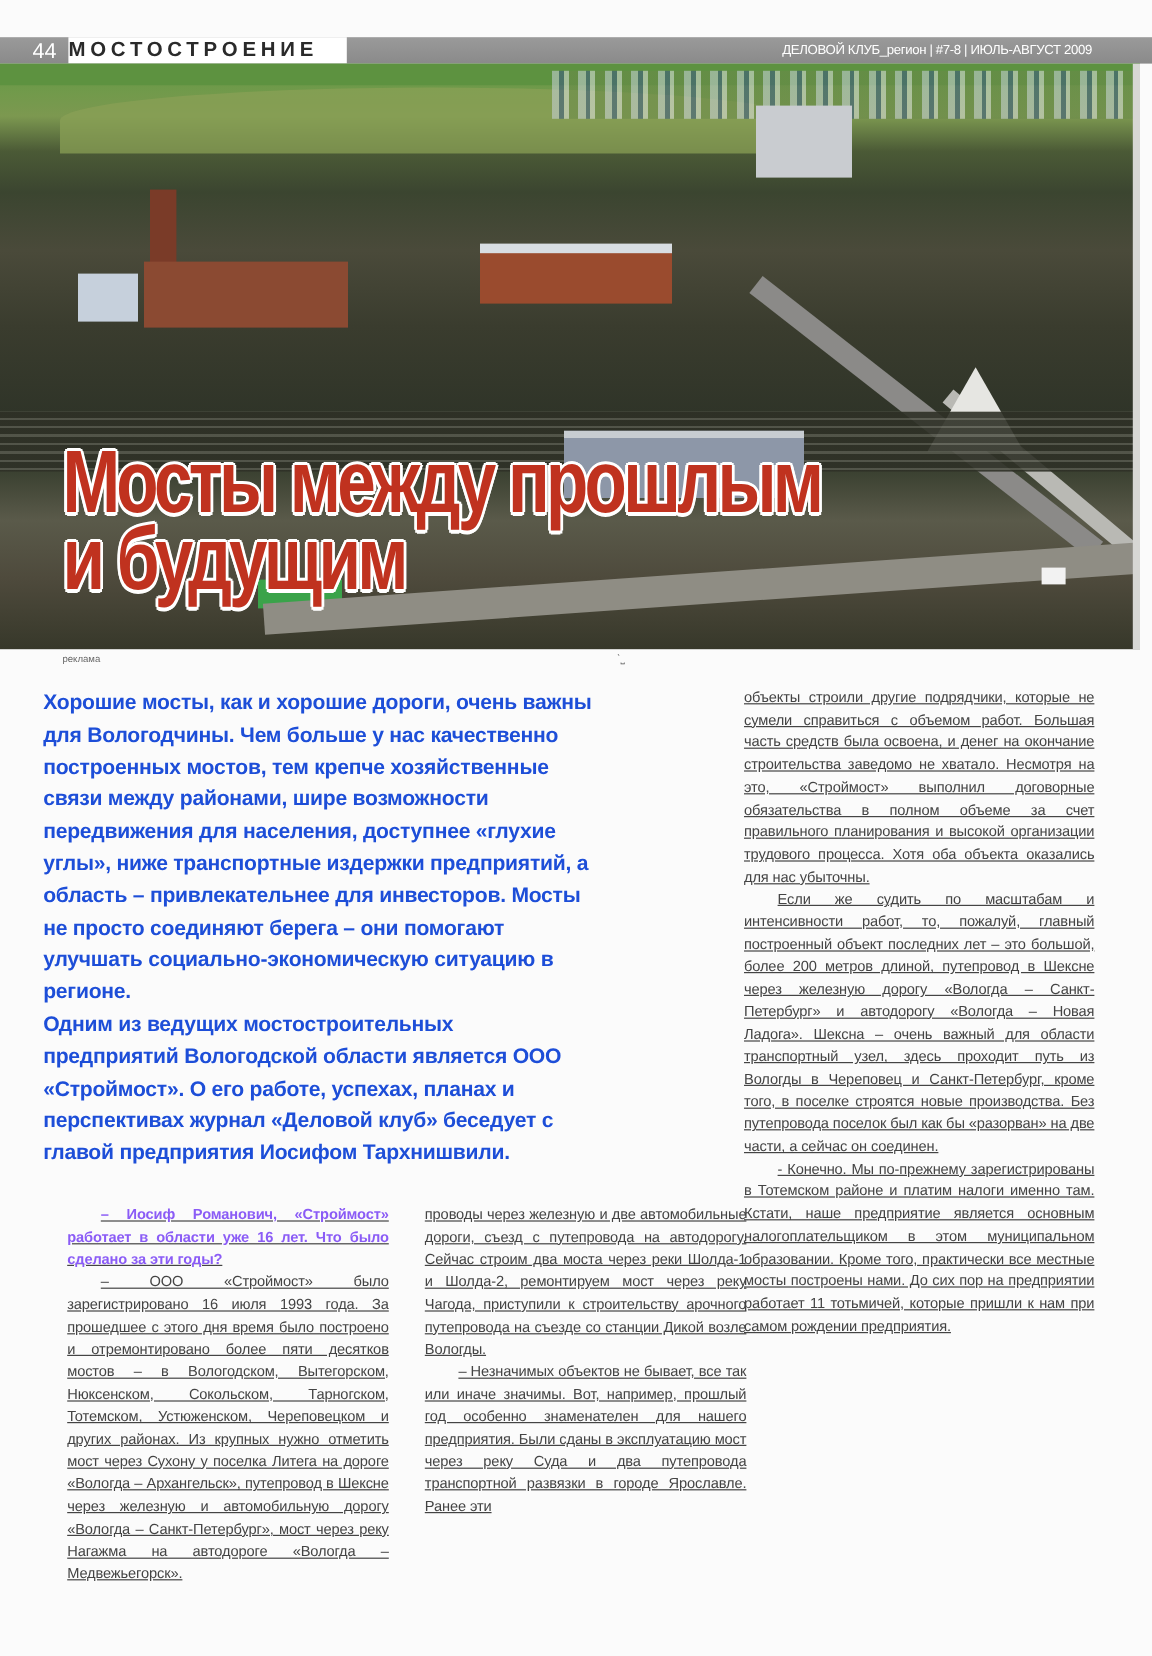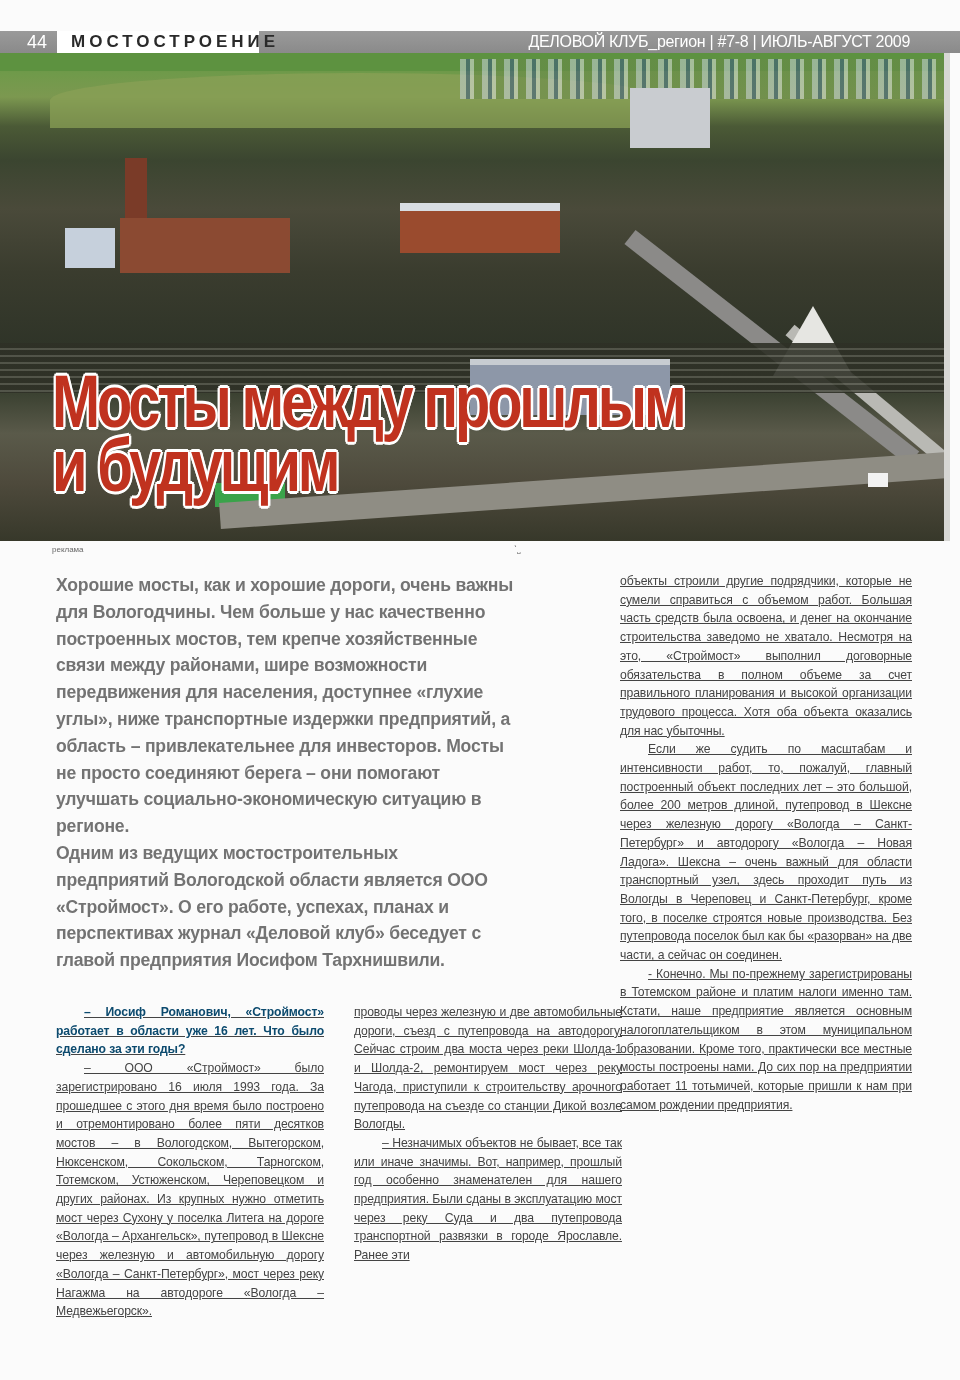--- a/index.html
+++ b/index.html
@@ -13,9 +13,9 @@
   .header .pnum { position:absolute; left:24px; top:0; width:26px; height:22px;
                   color:#fff; font-weight:normal; font-size:18px; line-height:22px; text-align:center;
                   font-family:"Liberation Sans Narrow","Liberation Sans", sans-serif; }
-  .header .section { position:absolute; left:57px; top:0; width:202px; height:22px; background:#fff;
+  .header .section { position:absolute; left:57px; top:0; width:232px; height:22px; background:#fff;
                      color:#2a2a2a; font-weight:bold; font-size:17px; letter-spacing:4px; line-height:22px;
-                     padding-left:14px; box-sizing:border-box; }
+                     box-sizing:border-box; }
   .header .issue { position:absolute; right:50px; top:0; height:22px; line-height:22px; color:#fff;
                    font-size:16px; letter-spacing:-0.3px; }
 

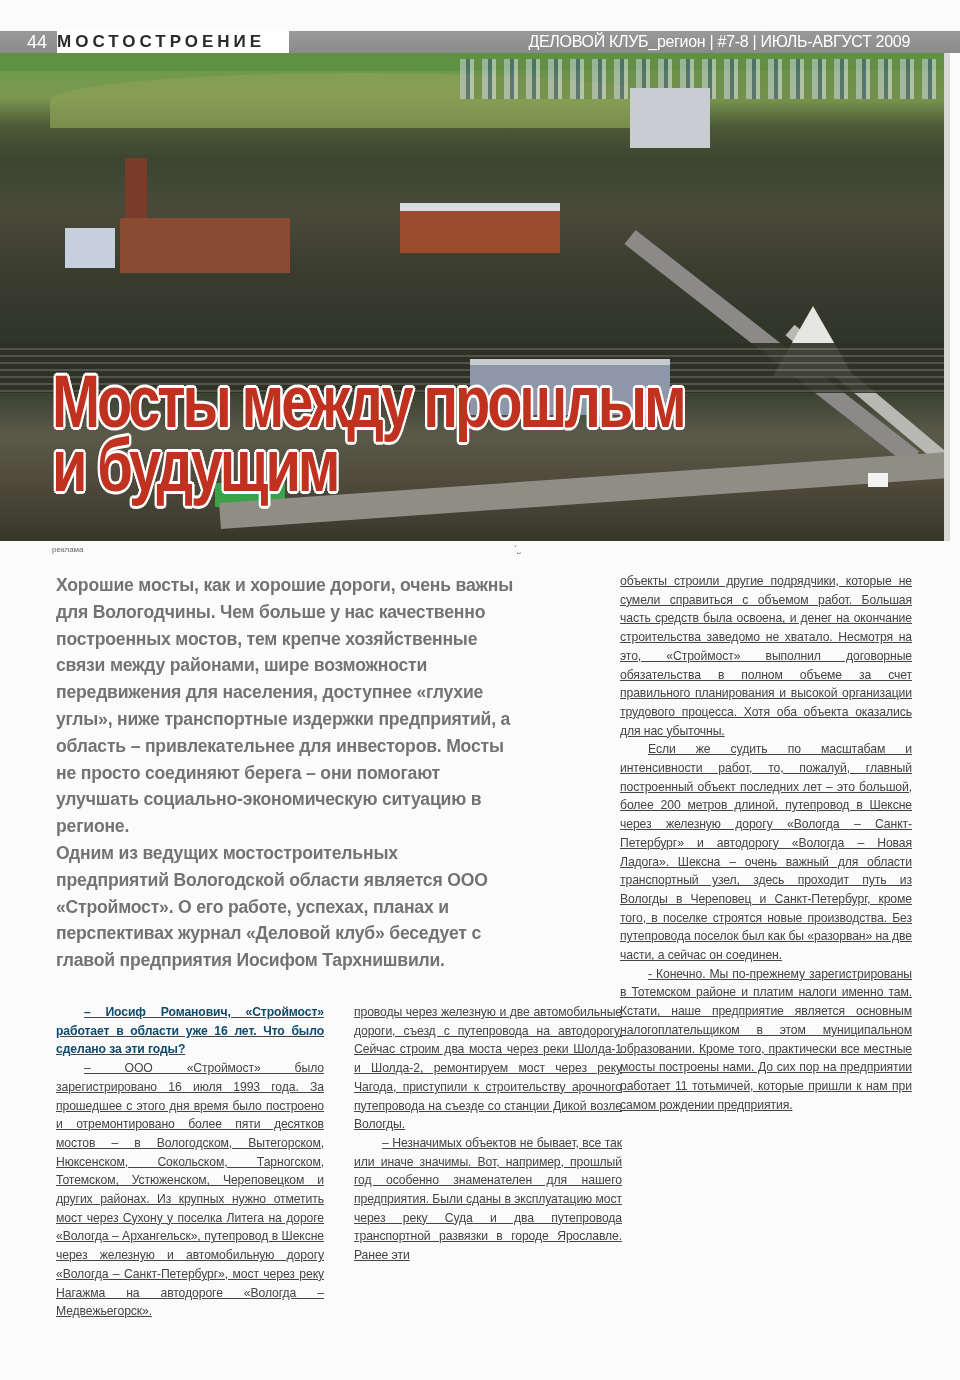--- a/index.html
+++ b/index.html
@@ -17,7 +17,7 @@
                      color:#2a2a2a; font-weight:bold; font-size:17px; letter-spacing:4px; line-height:22px;
                      box-sizing:border-box; }
   .header .issue { position:absolute; right:50px; top:0; height:22px; line-height:22px; color:#fff;
-                   font-size:16px; letter-spacing:-0.3px; }
+                   font-size:11px; letter-spacing:-0.3px; }
 
   
   .photo { position:absolute; left:0; top:53px; width:950px; height:488px; overflow:hidden;

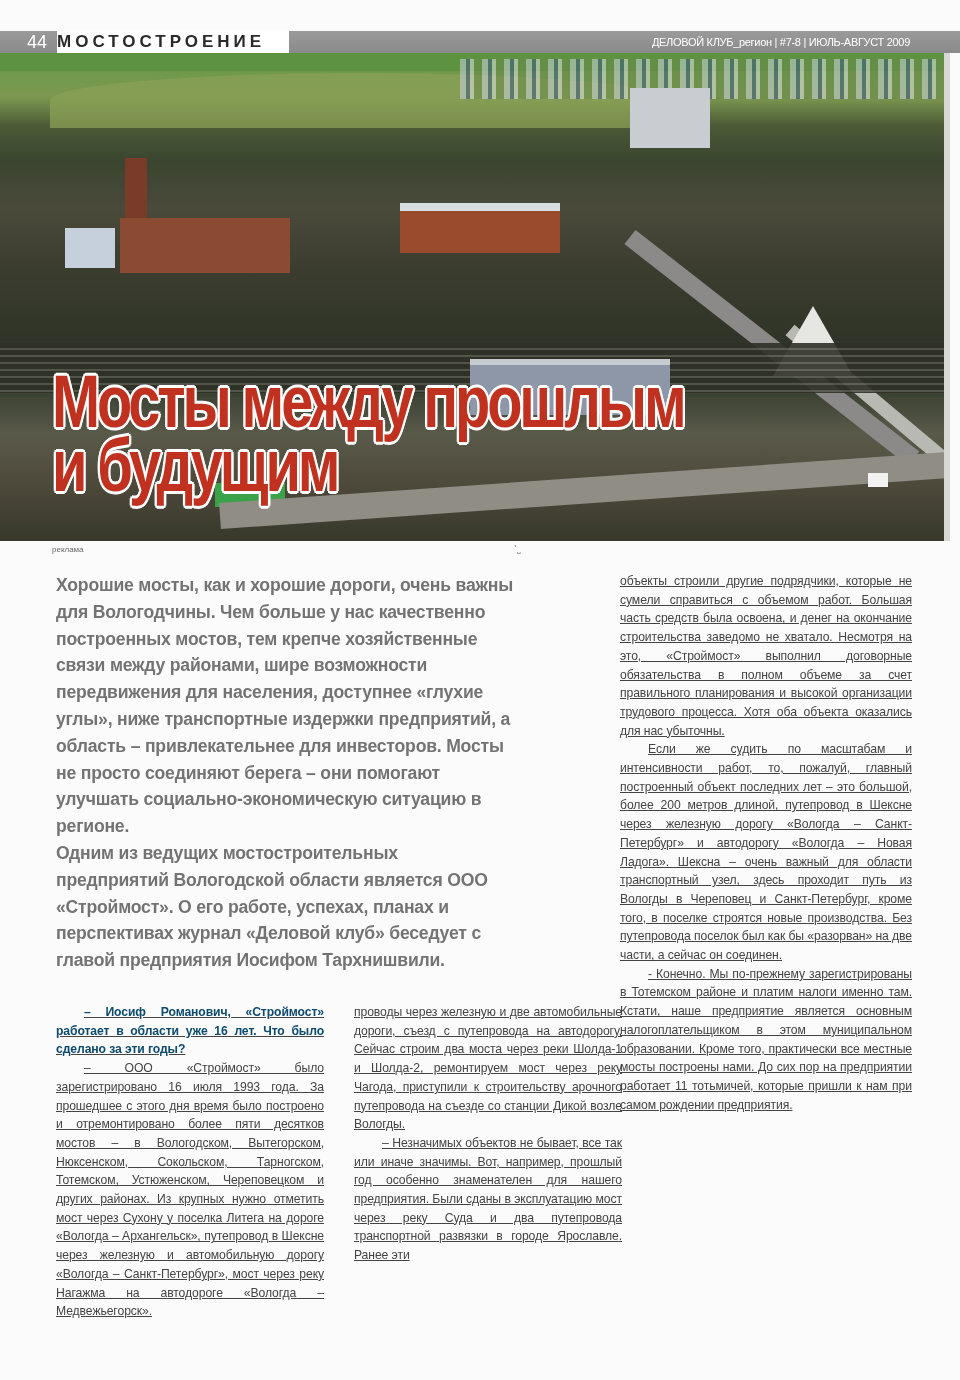--- a/index.html
+++ b/index.html
@@ -56,7 +56,7 @@
   .mark { position:absolute; left:514px; top:544px; font-size:9px; color:#555; }
 
   
-  .lead { position:absolute; left:56px; top:572px; width:458px; font-weight:bold; color:#737373;
+  .lead { position:absolute; left:36px; top:572px; width:458px; font-weight:bold; color:#1d4ed8;
           font-size:17.6px; line-height:26.8px; letter-spacing:-0.2px;
           font-family:"Liberation Sans Narrow","Liberation Sans", sans-serif; }
   .lead p { margin:0; }

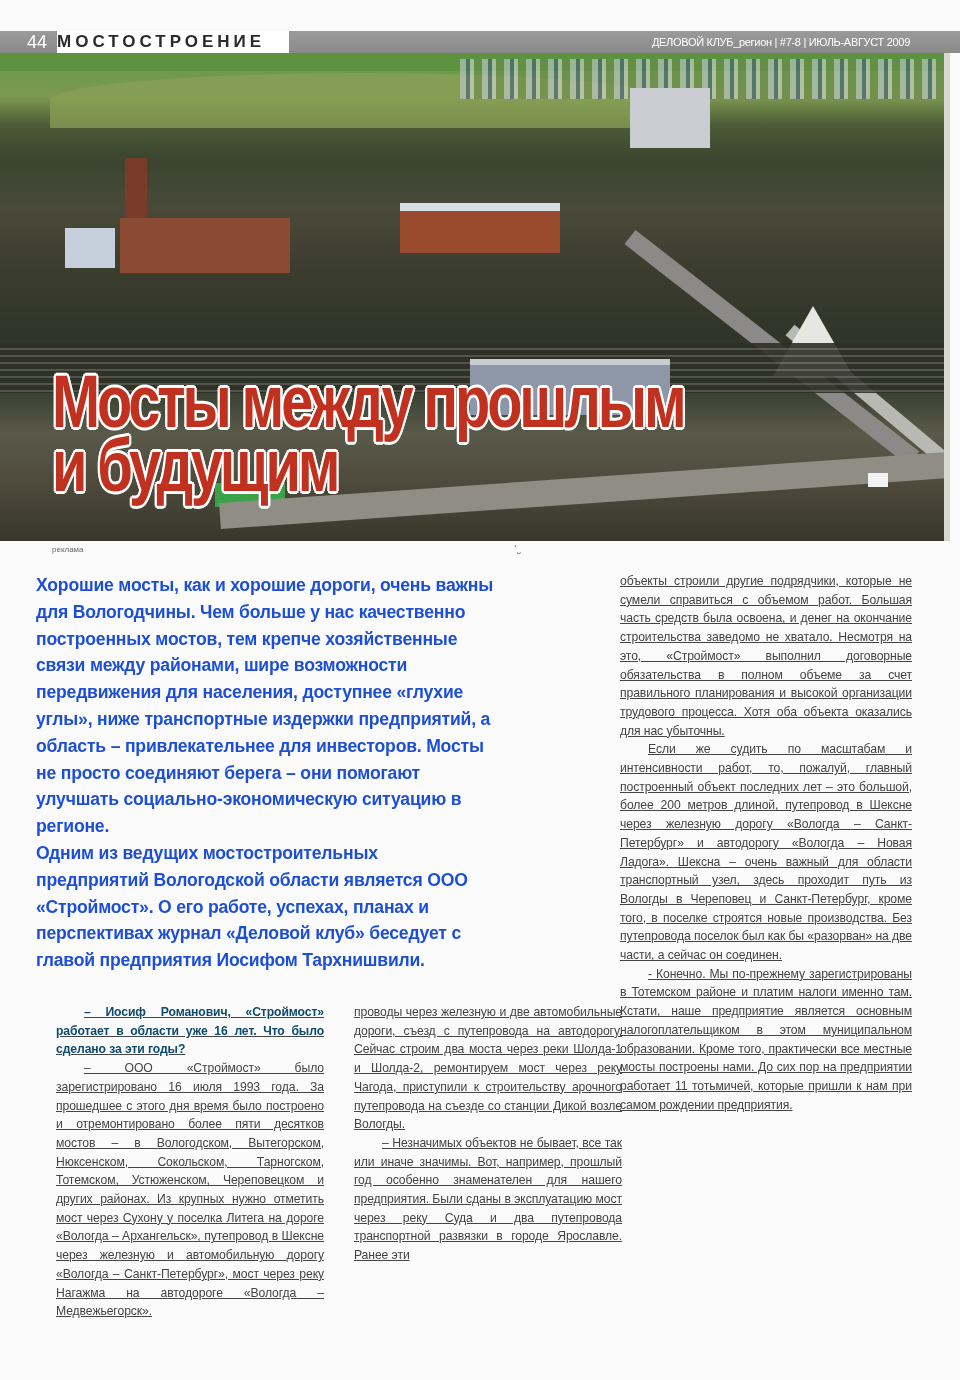--- a/index.html
+++ b/index.html
@@ -65,7 +65,7 @@
   .col { position:absolute; font-size:12.2px; line-height:18.7px; color:#444; text-align:justify;
          font-family:"Liberation Sans Narrow","Liberation Sans", sans-serif; letter-spacing:-0.1px;text-decoration:underline; }
   .col p { margin:0; text-indent:28px; }
-  .col p.q { font-weight:bold; color:#0c4a6e; }
+  .col p.q { font-weight:bold; color:#8b5cf6; }
   .col p.noind { text-indent:0; }
   .col1 { left:56px; top:1003px; width:268px; }
   .col2 { left:354px; top:1003px; width:268px; }

